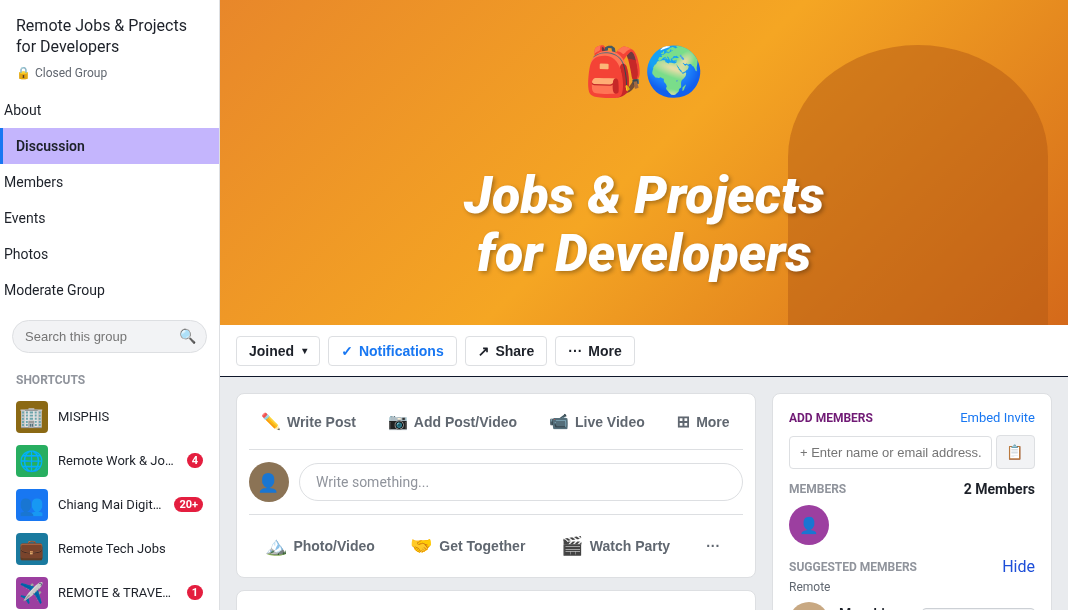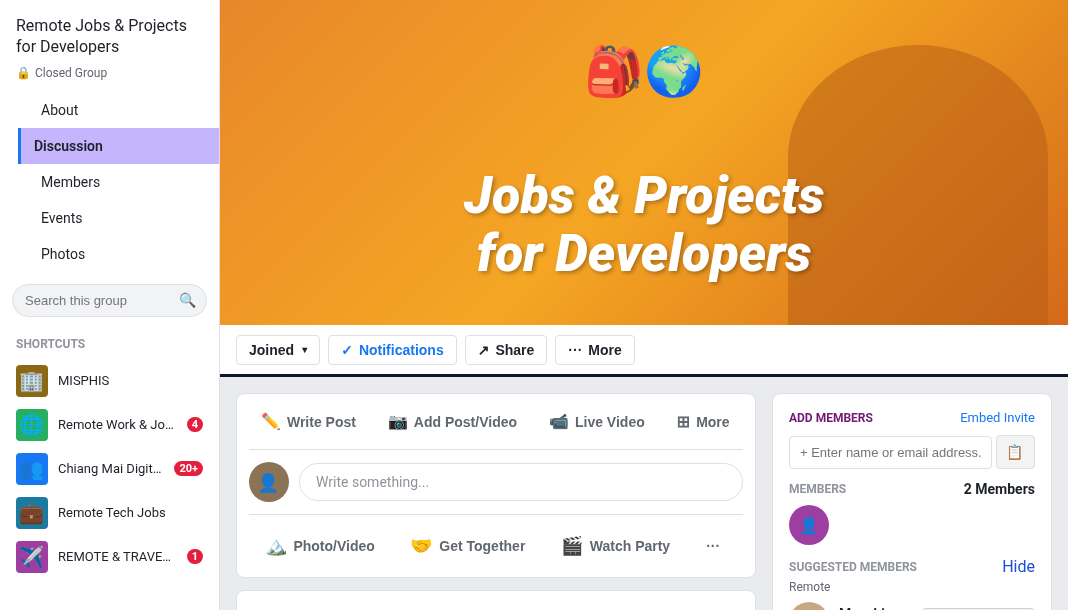--- a/index.html
+++ b/index.html
@@ -13,7 +13,7 @@
     .sidebar-closed { padding: 4px 16px 12px 16px; font-size: 12px; color: #616770; display: flex; align-items: center; gap: 4px; }
     .sidebar-nav { list-style: none; margin-bottom: 12px; }
     .sidebar-nav li a {
-      display: block; padding: 10px 23px; color: #1d2129; text-decoration: none; font-size: 14px; cursor: pointer; margin-left: 18px;
+      display: block; padding: 10px 4px; color: #1d2129; text-decoration: none; font-size: 14px; cursor: pointer;
     }
     .sidebar-nav li.active a { background: #c4b5fd; font-weight: 600; border-left: 3px solid #1877f2; padding-left: 13px; }
     

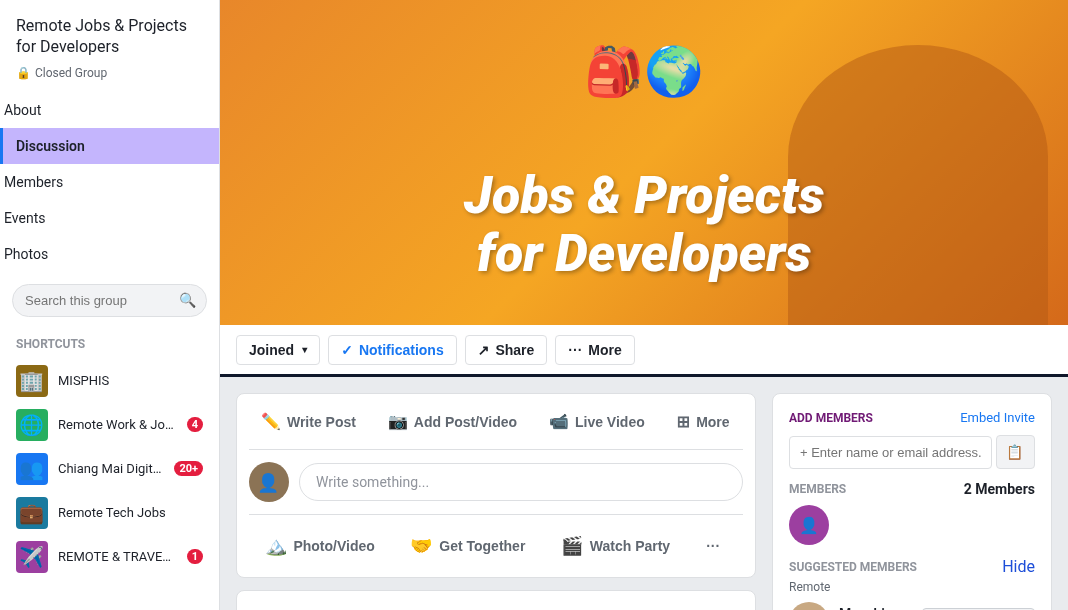--- a/index.html
+++ b/index.html
@@ -131,6 +131,9 @@
       </li>
       <li>
         <a>Photos</a>
+      </li>
+      <li>
+        <a>Moderate Group</a>
       </li>
     </ul>
 

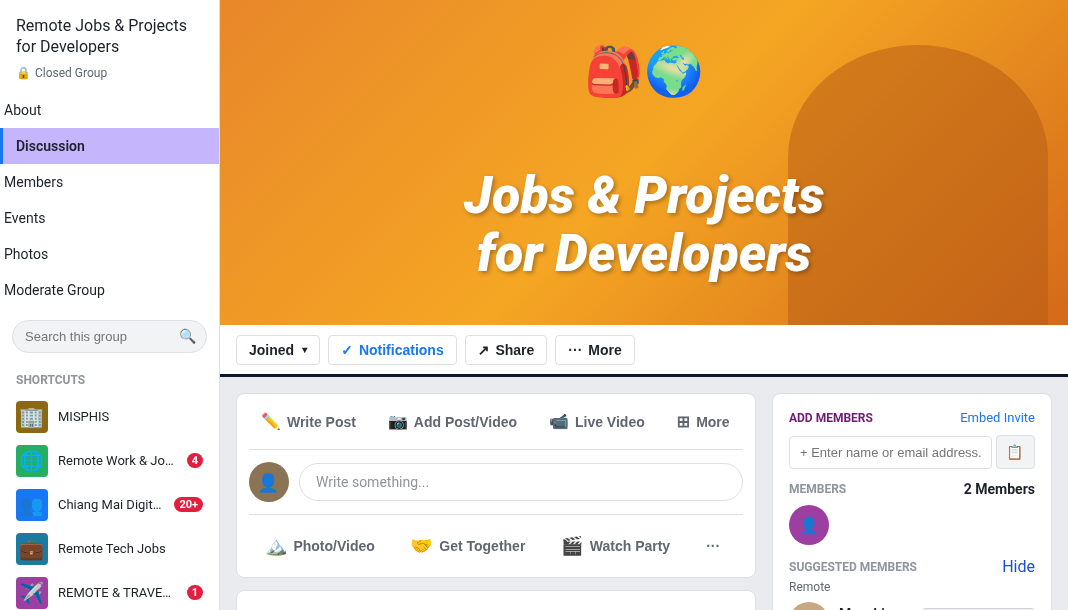--- a/index.html
+++ b/index.html
@@ -40,7 +40,7 @@
     .cover-person-silhouette { width: 260px; height: 280px; background: rgba(180,90,20,0.5); border-radius: 50% 50% 0 0 / 40% 40% 0 0; position: absolute; right: 20px; bottom: 0; }
     
     
-    .action-bar { background: #fff; border-bottom: 3px solid #0f172a; padding: 0 16px; display: flex; align-items: center; gap: 8px; height: 52px; }
+    .action-bar { background: #fff; border-bottom: 1px solid #0f172a; padding: 0 16px; display: flex; align-items: center; gap: 8px; height: 52px; }
     .action-btn { display: flex; align-items: center; gap: 6px; padding: 6px 12px; border: 1px solid #dddfe2; border-radius: 4px; background: #fff; cursor: pointer; font-size: 14px; color: #1d2129; font-weight: 600; }
     .action-btn.joined { }
     .action-btn.notif { color: #1877f2; }

